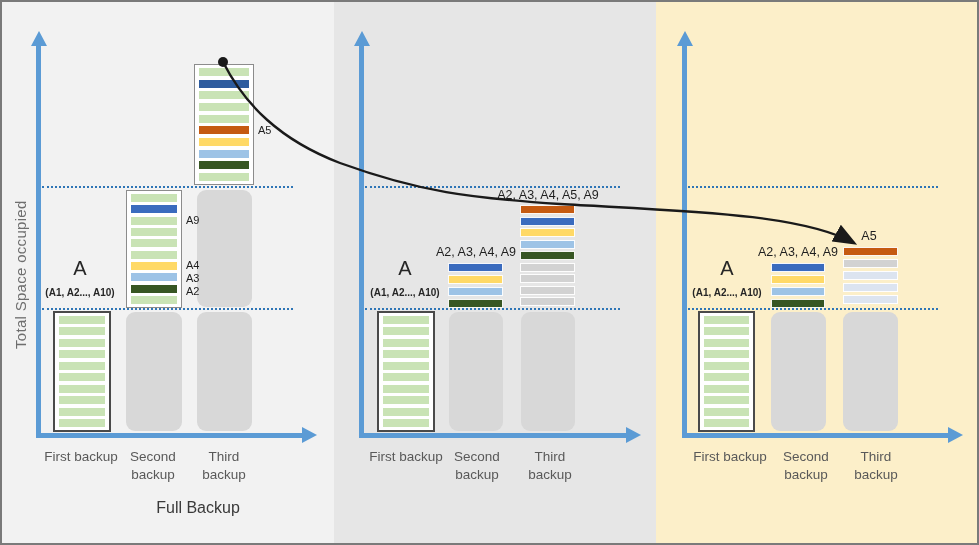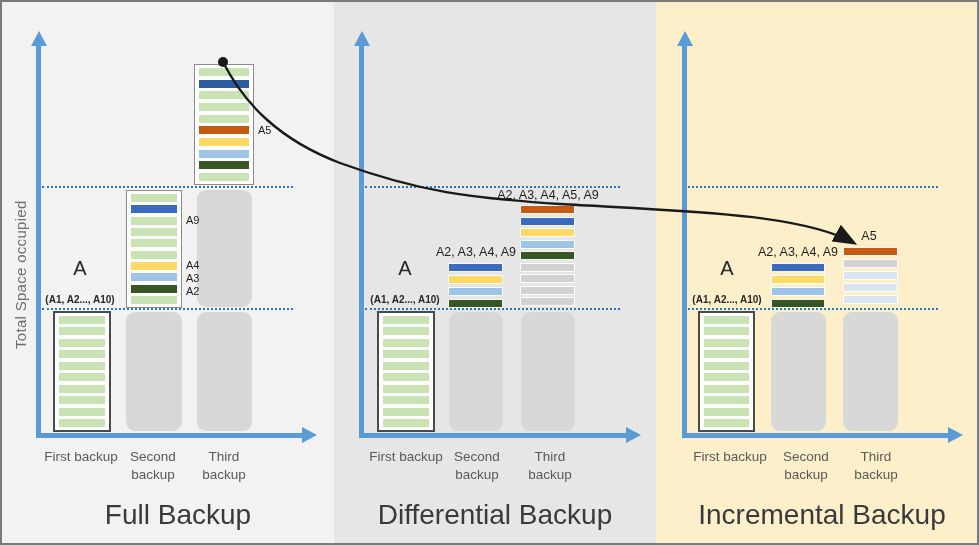--- a/index.html
+++ b/index.html
@@ -19,7 +19,7 @@
   .yaxlab{position:absolute;font-size:15px;color:#6E6E6E;white-space:nowrap;transform:rotate(-90deg);transform-origin:0 0;letter-spacing:.3px;}
   .src{position:absolute;transform:translateX(-50%);text-align:center;color:#262626;}
   .src-main{font-size:20px;line-height:1.05;}
-  .src-sub{font-size:10px;white-space:nowrap;margin-top:15px;font-weight:bold;}
+  .src-sub{font-size:10px;white-space:nowrap;margin-top:8px;font-weight:bold;}
   .ann{position:absolute;font-size:11px;color:#1F1F1F;white-space:nowrap;}
   .grp{position:absolute;font-size:12.5px;color:#1F1F1F;white-space:nowrap;transform:translateX(-50%);}
   .xlab{position:absolute;width:76px;text-align:center;font-size:13.5px;line-height:1.3;color:#595959;transform:translateX(-50%);}

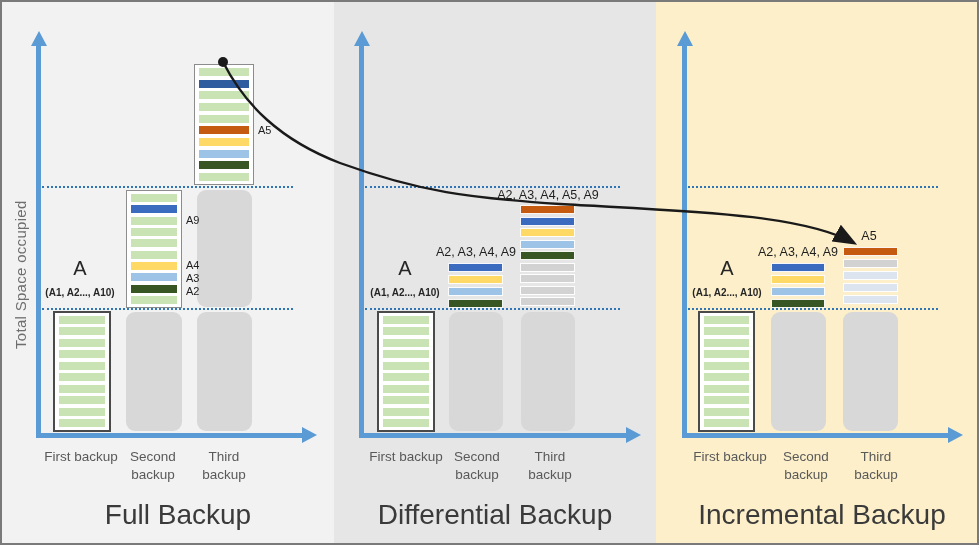--- a/index.html
+++ b/index.html
@@ -23,7 +23,7 @@
   .ann{position:absolute;font-size:11px;color:#1F1F1F;white-space:nowrap;}
   .grp{position:absolute;font-size:12.5px;color:#1F1F1F;white-space:nowrap;transform:translateX(-50%);}
   .xlab{position:absolute;width:76px;text-align:center;font-size:13.5px;line-height:1.3;color:#595959;transform:translateX(-50%);}
-  .title{position:absolute;top:497px;font-size:28px;color:#3A3A3A;white-space:nowrap;transform:translateX(-50%);}
+  .title{position:absolute;top:497px;font-size:16px;color:#3A3A3A;white-space:nowrap;transform:translateX(-50%);margin-left:20px;}
   .overlay{position:absolute;left:0;top:0;pointer-events:none;}
 </style>
 </head>

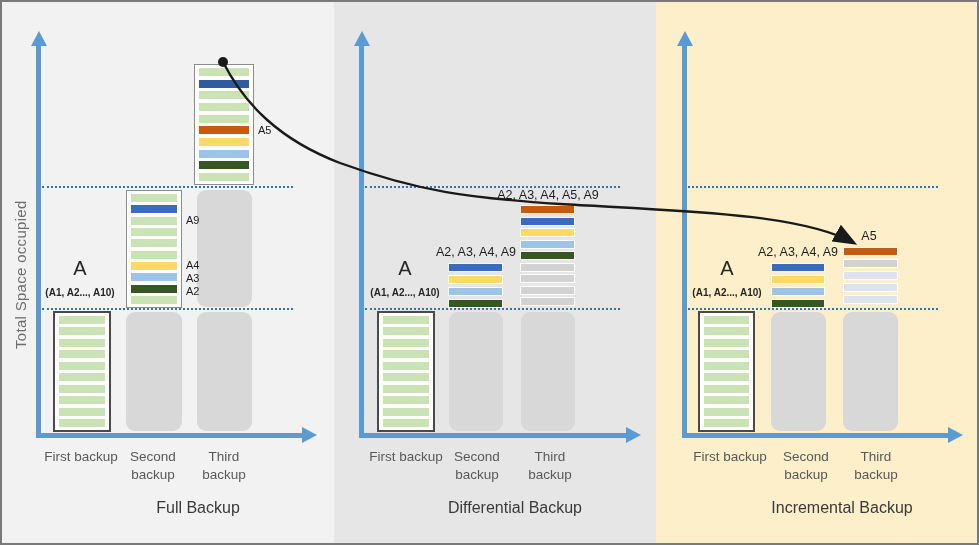--- a/index.html
+++ b/index.html
@@ -194,7 +194,6 @@
   <div class="xlab" style="left:874px;top:446px;">Third backup</div>
 
   <div class="title" style="left:176px;">Full Backup</div>
-  <div class="title" style="left:493px;">Differential Backup</div>
   <div class="title" style="left:820px;">Incremental Backup</div>
 
   <svg class="overlay" width="975" height="541" viewBox="0 0 975 541" style="color: rgb(26, 26, 26);">

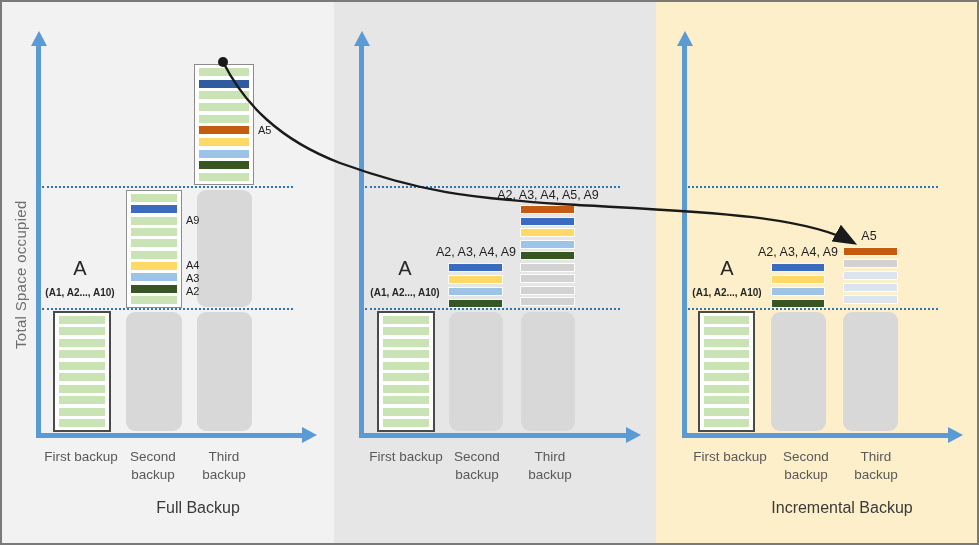--- a/index.html
+++ b/index.html
@@ -194,7 +194,6 @@
   <div class="xlab" style="left:874px;top:446px;">Third backup</div>
 
   <div class="title" style="left:176px;">Full Backup</div>
-  <div class="title" style="left:820px;">Incremental Backup</div>
 
   <svg class="overlay" width="975" height="541" viewBox="0 0 975 541" style="color: rgb(26, 26, 26);">
     <defs>

